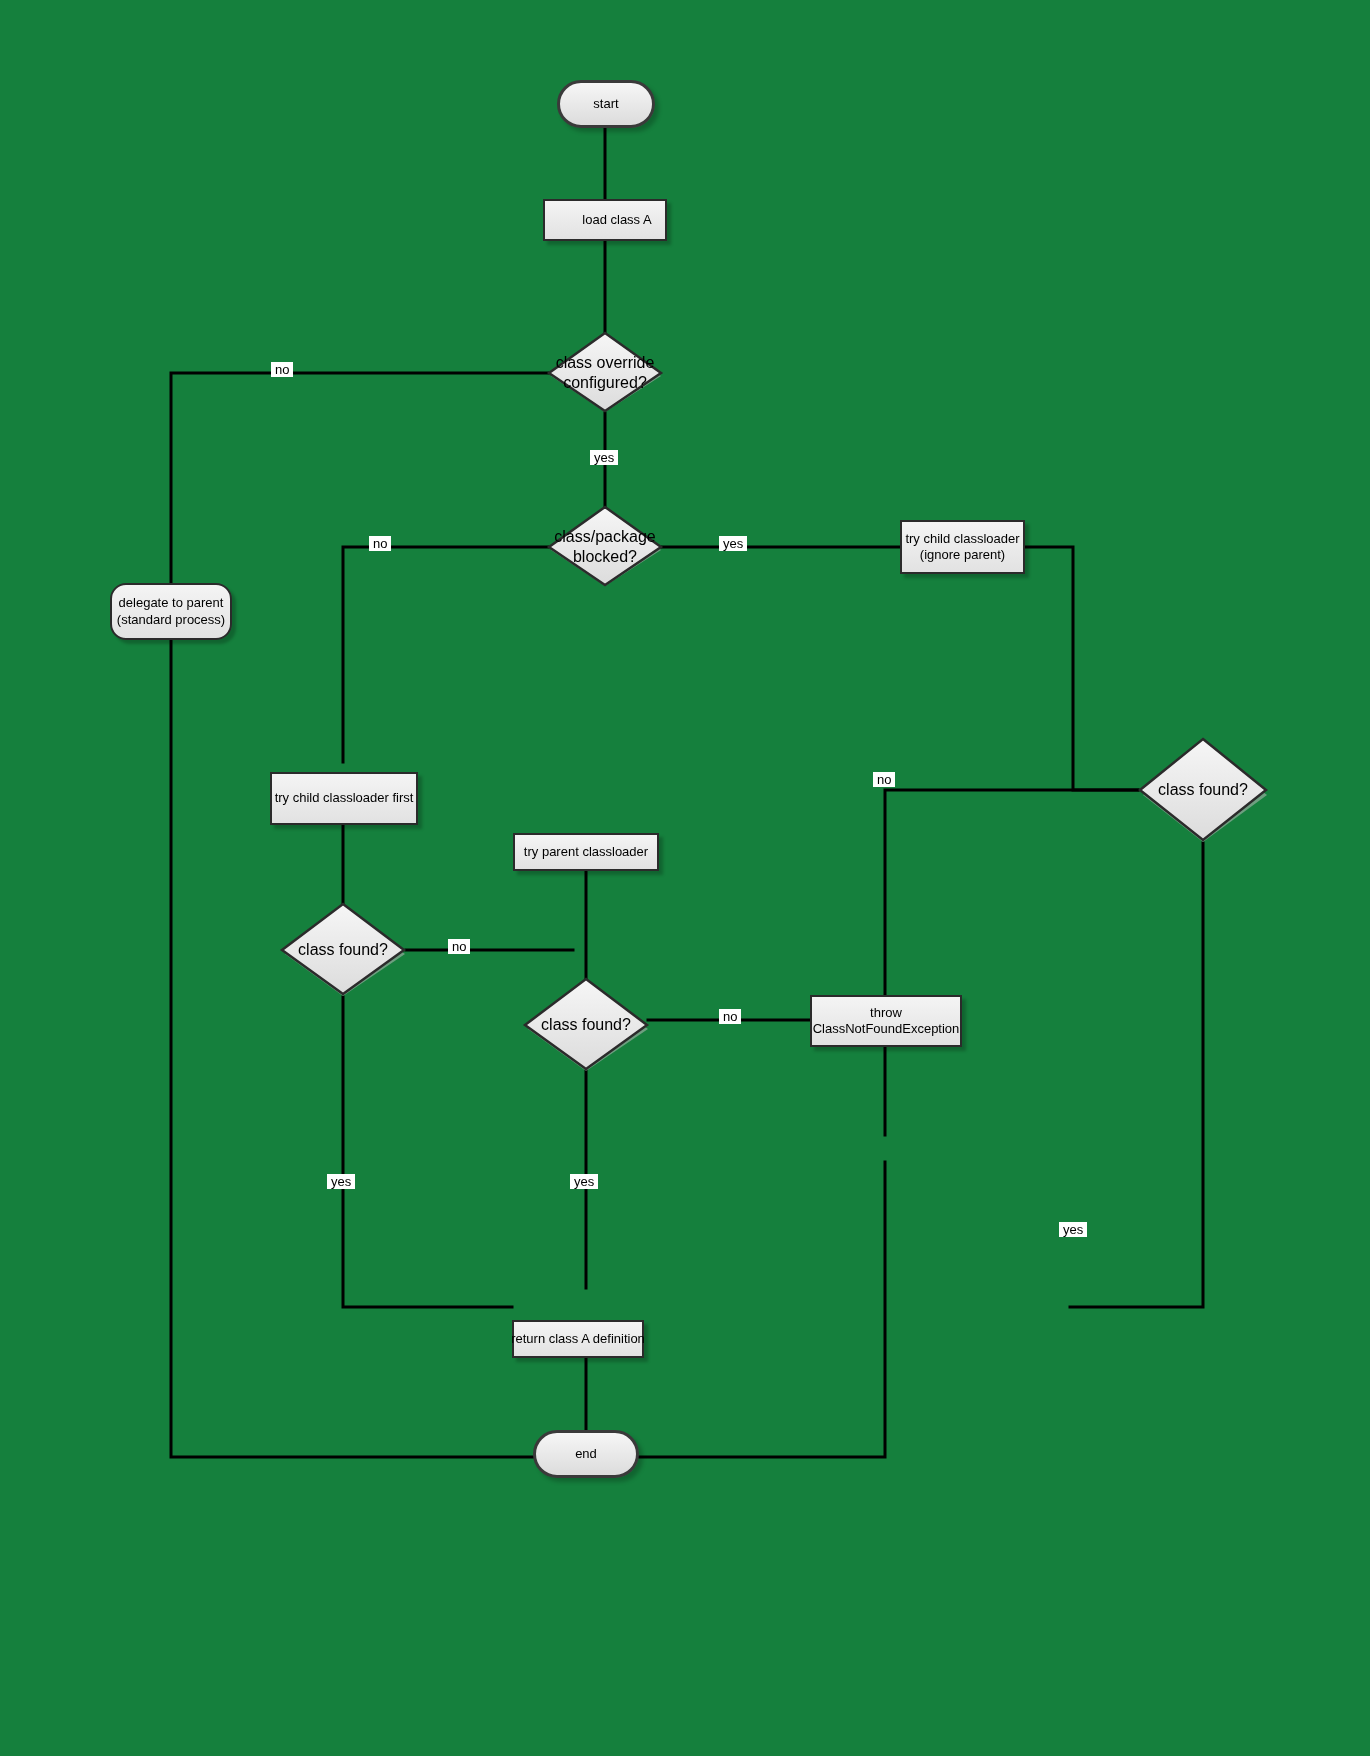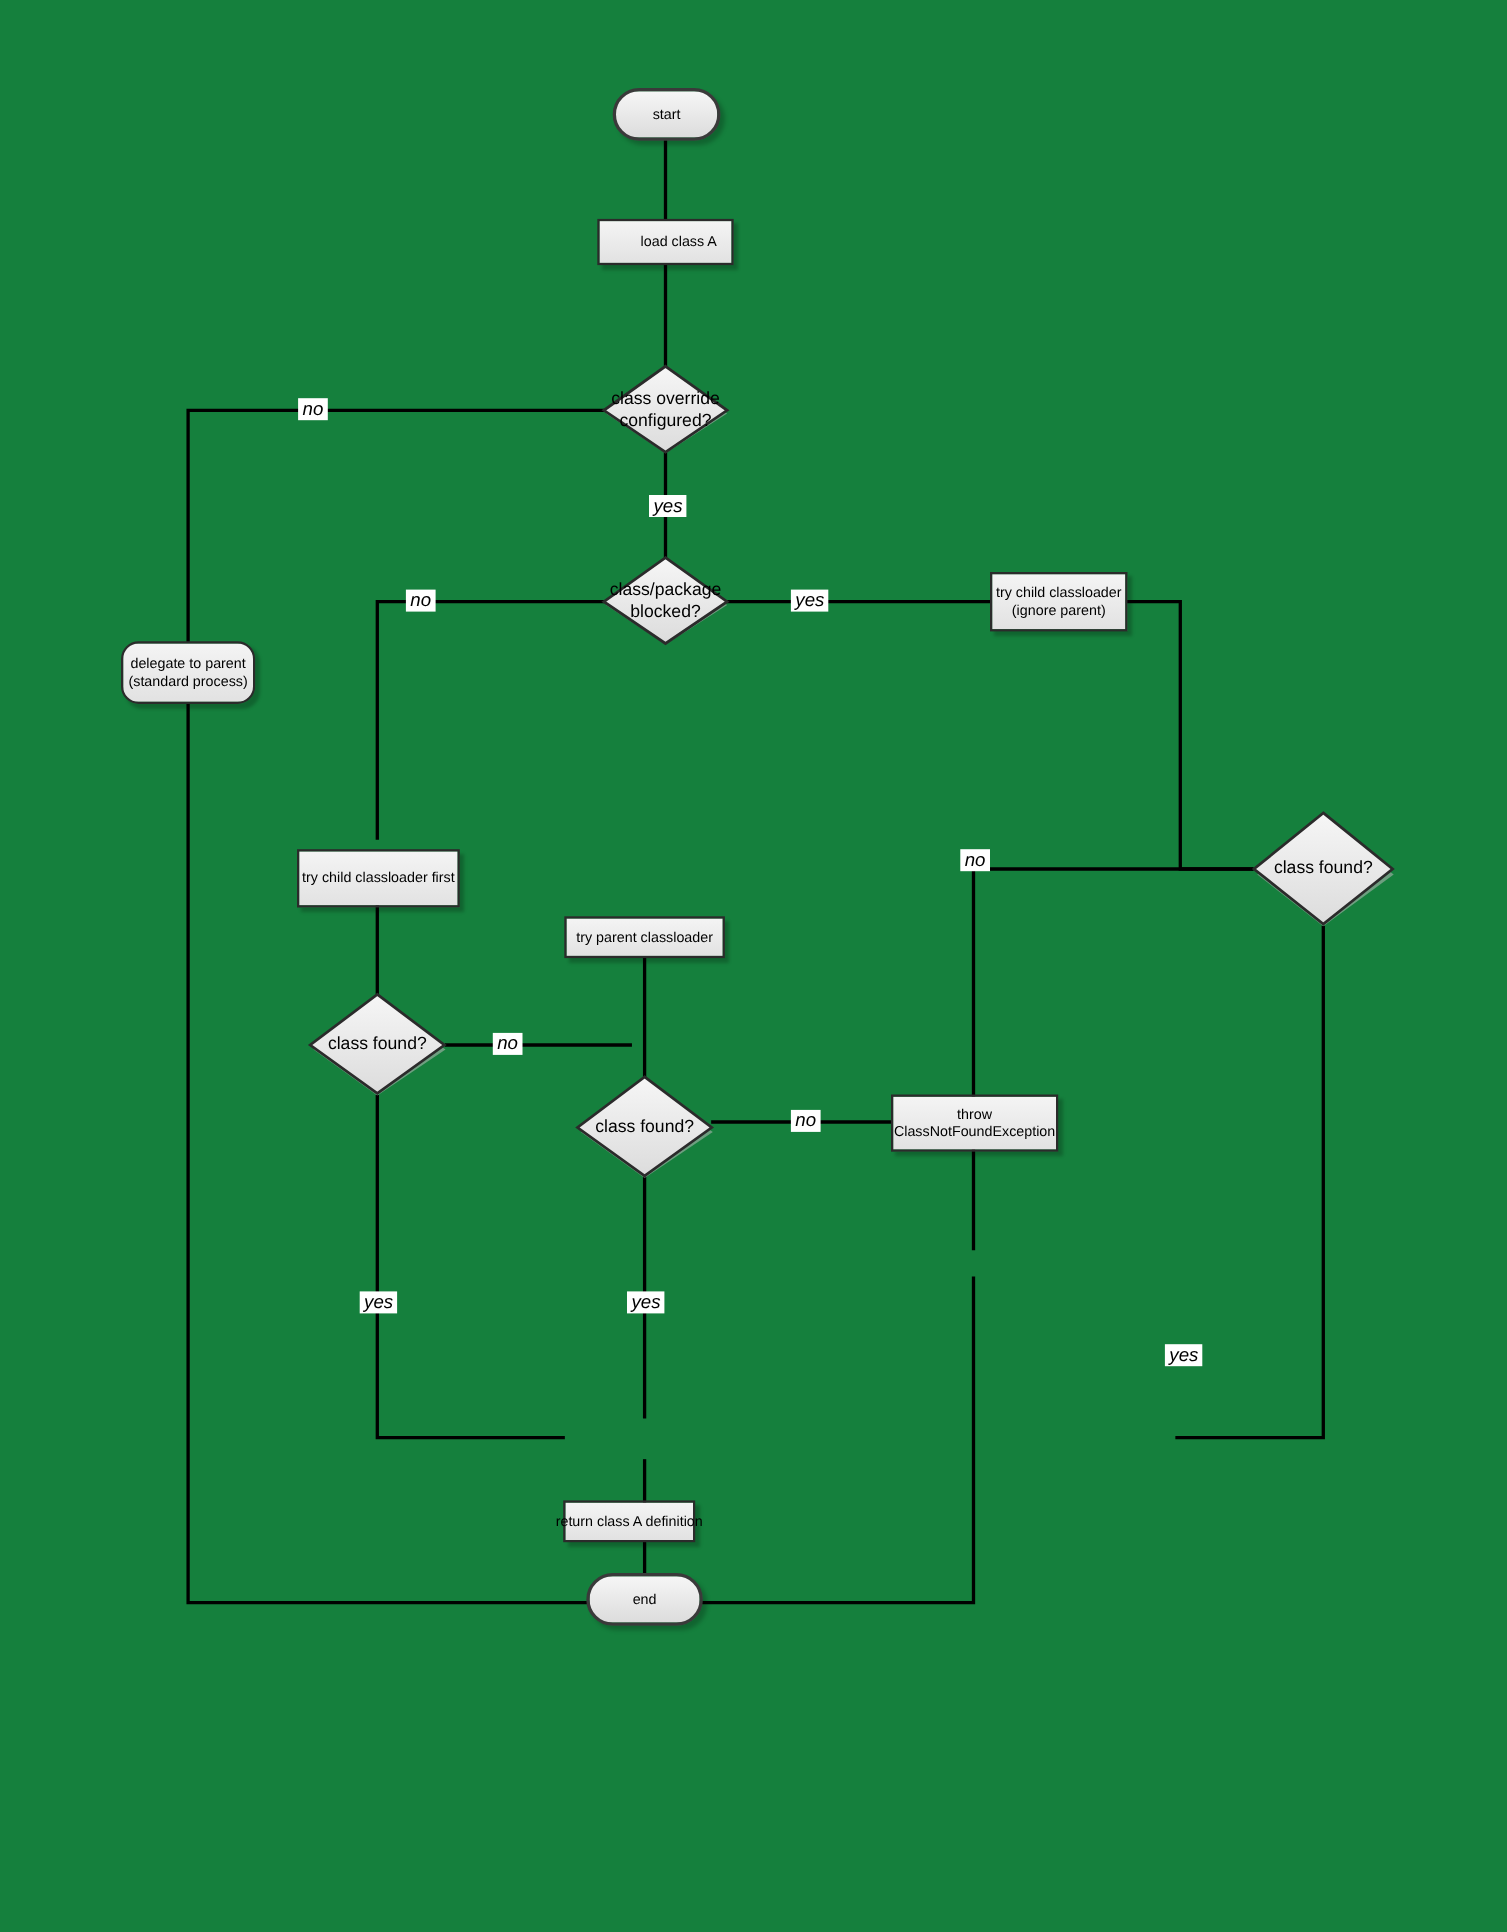--- a/index.html
+++ b/index.html
@@ -75,12 +75,11 @@
   }
   .edge-label {
     position: absolute;
-    font-size: 17px;
+    font-size: 13px;
     color: #000;
     background: #ffffff;
     padding: 0 4px;
     white-space: nowrap;
-    font-style: italic;
   }
 </style>
 </head>

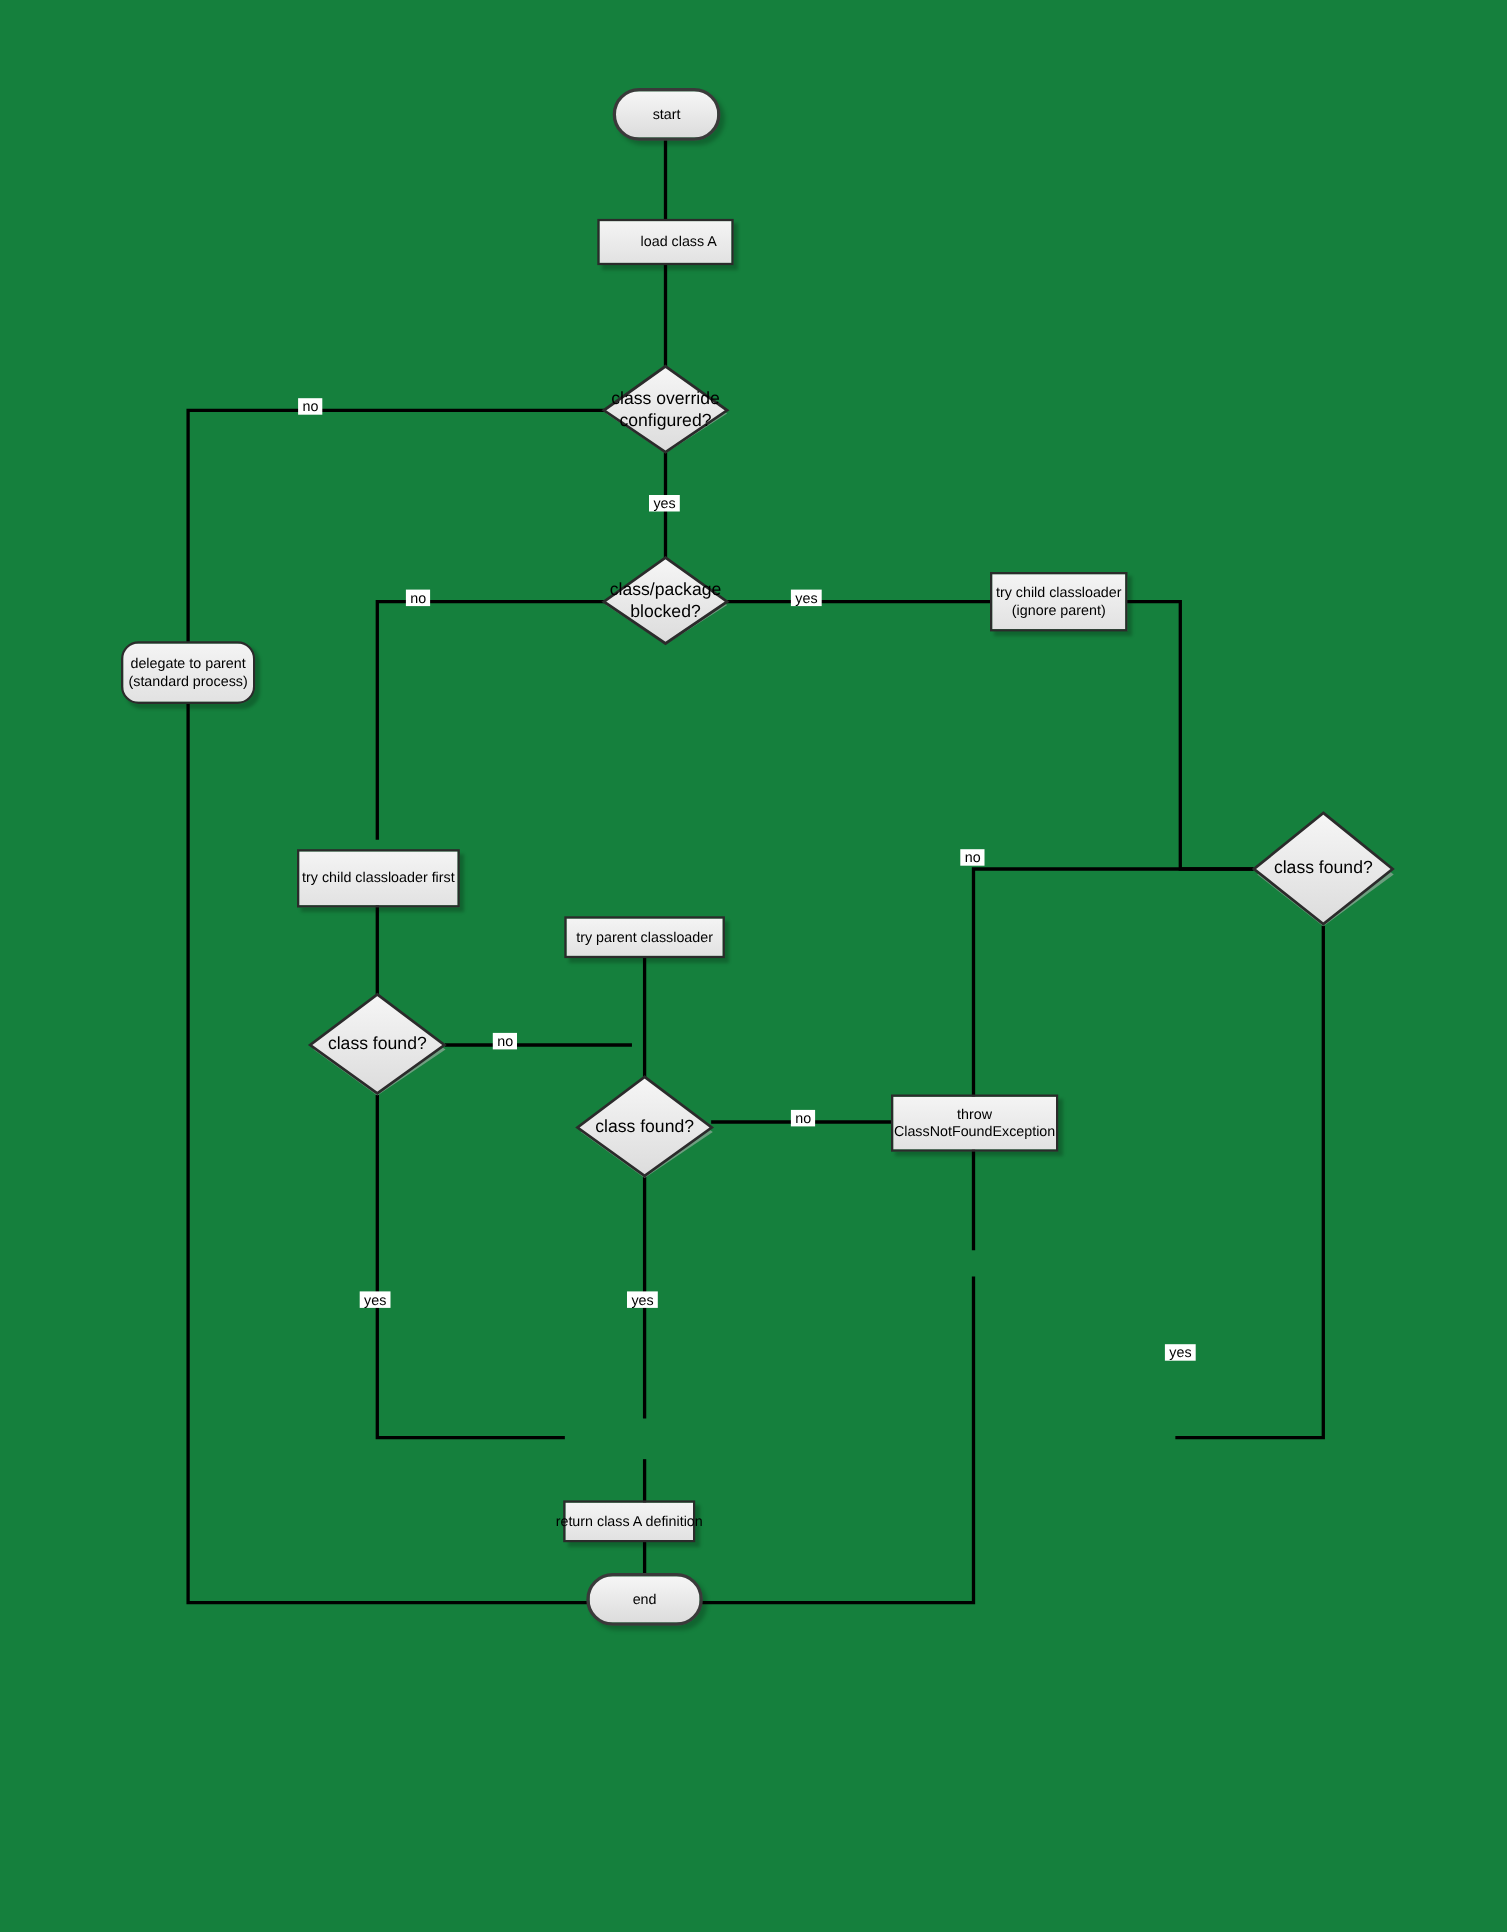--- a/index.html
+++ b/index.html
@@ -231,7 +231,7 @@
 ClassNotFoundException</span>
   </div>
 
-  <div class="node proc" style="left:512px; top:1364px; width:120px; height:38px;">
+  <div class="node proc" style="left:512px; top:1320px; width:132px; height:38px;">
     <span>return class A definition</span>
   </div>
 

